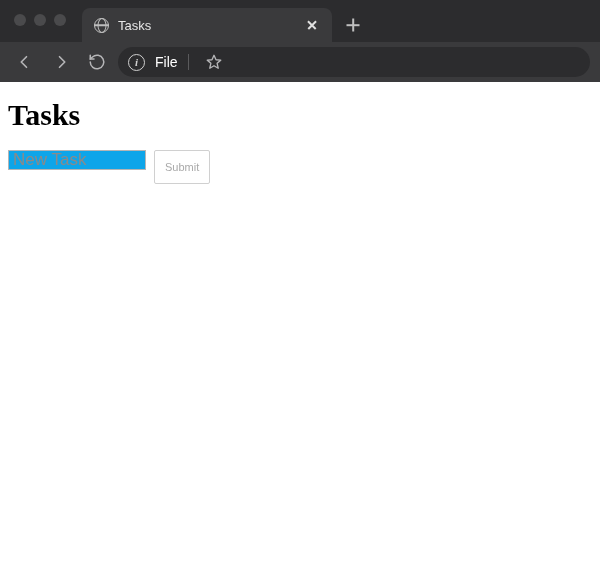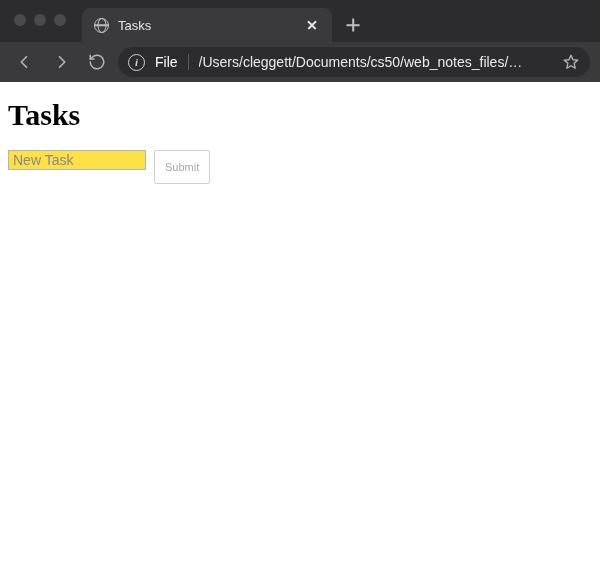--- a/index.html
+++ b/index.html
@@ -77,7 +77,6 @@
       <span class="info-icn"></span>
       <span class="scheme">File</span>
       <span class="sep"></span>
-      <span class="urlpath">/Users/cleggett/Documents/cs50/web_notes_files/…</span>
       <div class="star">
         <svg width="18" height="18" viewBox="0 0 24 24" fill="none" stroke="#b6b6b8" stroke-width="1.8" stroke-linejoin="round">
             <polygon points="12 3 14.7 9 21 9.5 16.2 13.8 17.6 20.3 12 17 6.4 20.3 7.8 13.8 3 9.5 9.3 9"></polygon>

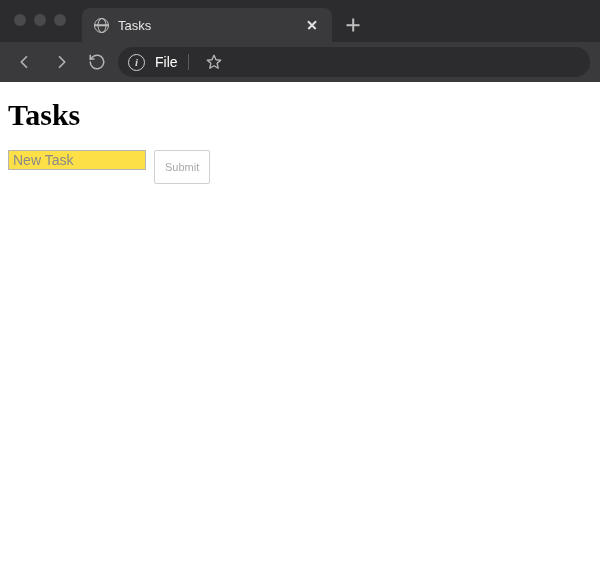--- a/index.html
+++ b/index.html
@@ -34,7 +34,7 @@
     .page{padding:16px 8px;}
     .page h1{font-family:"Times New Roman",Times,serif;font-weight:700;font-size:30px;margin-bottom:18px;}
     .task-form{display:flex;gap:8px;}
-    .task-form input[type=text]{width:138px;height:20px;font-size:14px;padding:1px 4px;border:1px solid #b5b5b5;background:#fde047;color:#000;}
+    .task-form input[type=text]{width:138px;height:20px;font-size:17px;padding:1px 4px;border:1px solid #b5b5b5;background:#0ea5e9;color:#000;}
     .task-form input[type=text]::placeholder{color:#8a8a8a;}
     .task-form button{font-size:11px;padding:10px 10px;background:#fff;border:1px solid #d0d0d0;color:#a9a9a9;border-radius:2px;}
   </style>

